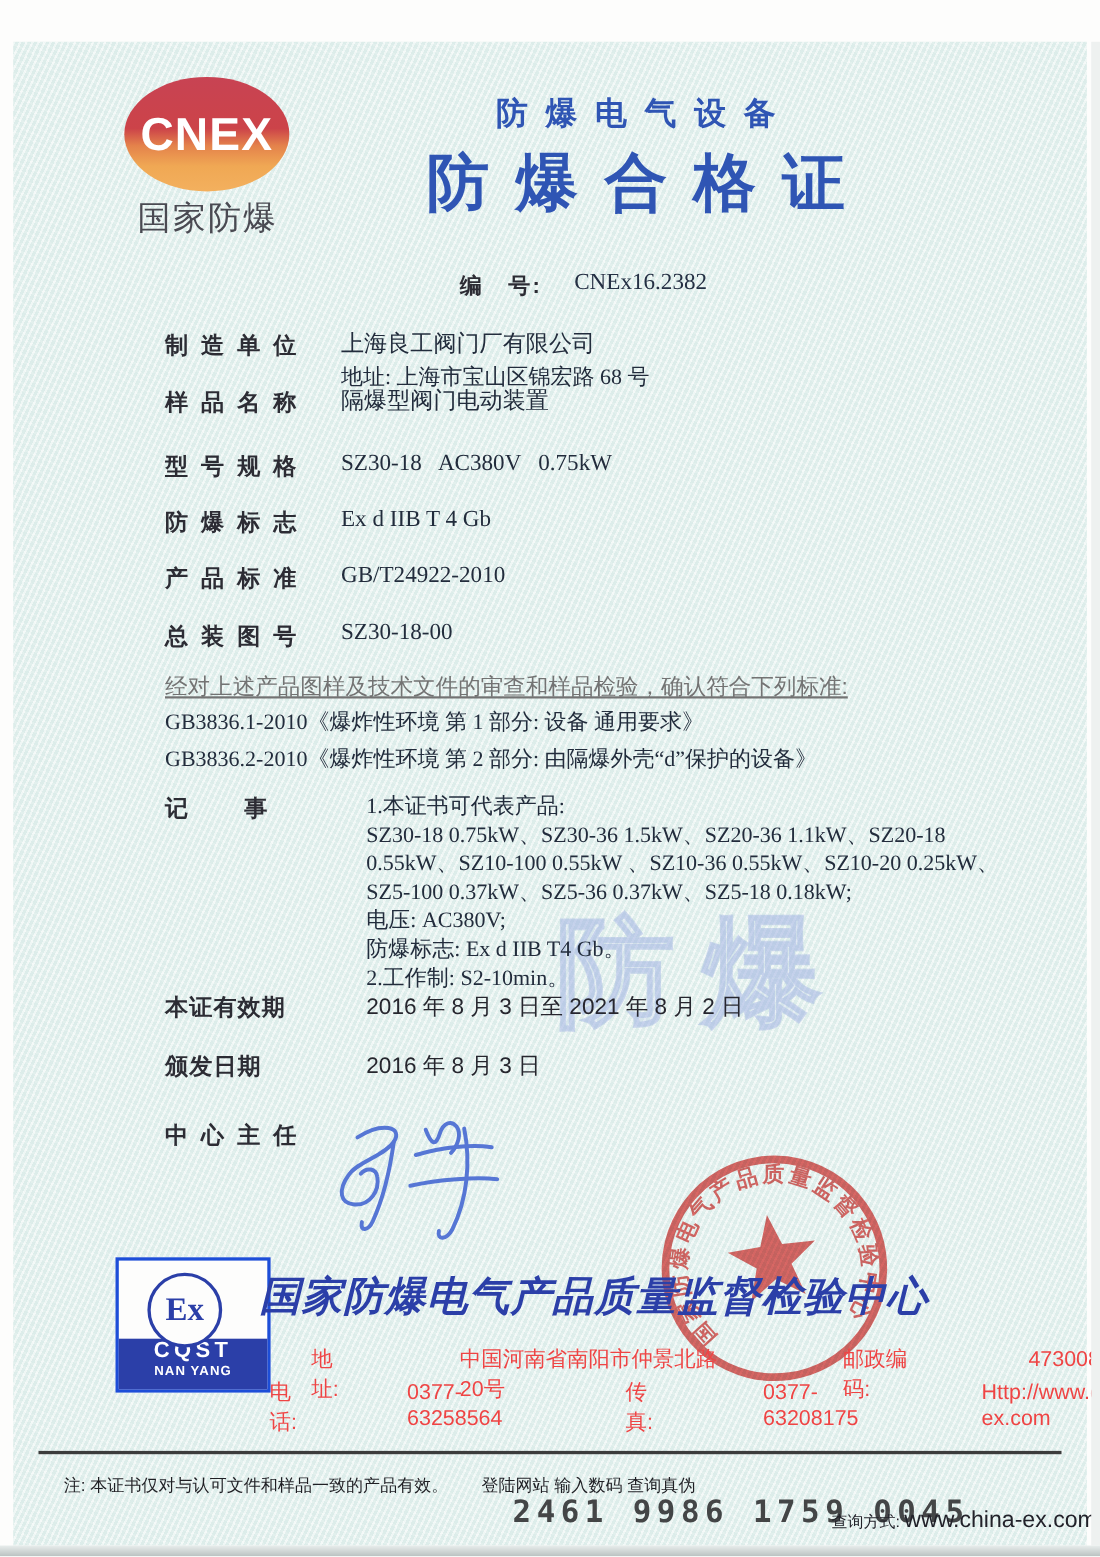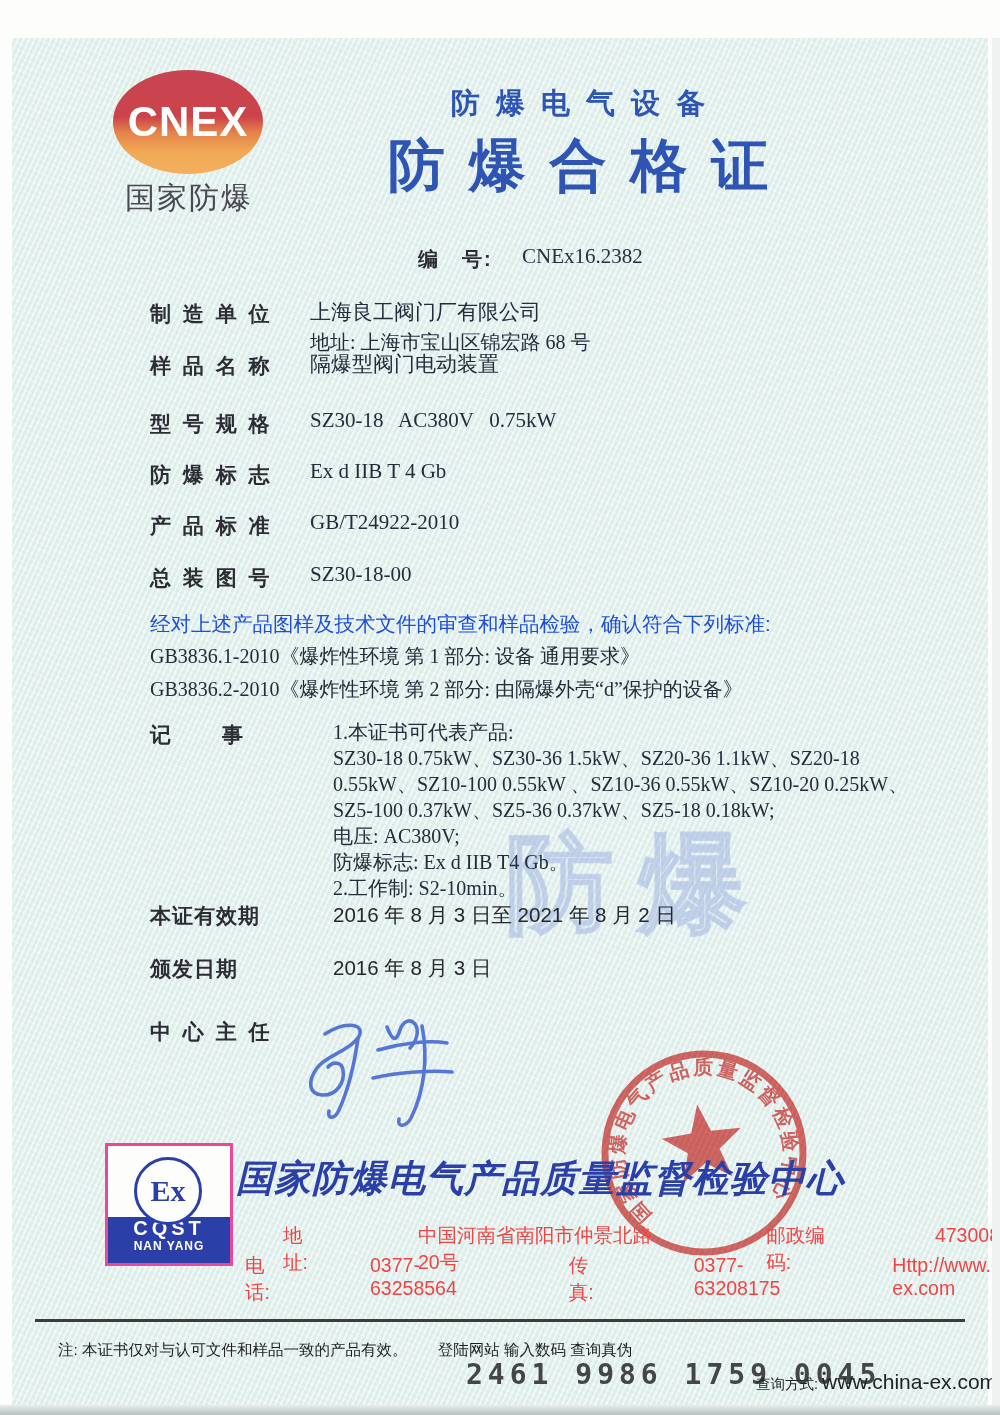--- a/index.html
+++ b/index.html
@@ -35,7 +35,7 @@
   .val2{left:333px;font-size:20px;color:#222c3c;font-family:"Liberation Serif","DejaVu Serif",serif;}
   .valh{left:333px;font-size:20.5px;color:#26262e;}
 
-  .stm{left:150px;font-size:20.5px;color:#1d4ed8;}
+  .stm{left:150px;font-size:20.5px;color:#737373;text-decoration:underline;}
   .stm-serif{left:150px;font-size:20px;color:#222c3c;font-family:"Liberation Serif","DejaVu Serif",serif;}
 
   .watermark{left:505px;top:812px;font-size:108px;font-weight:bold;letter-spacing:26px;

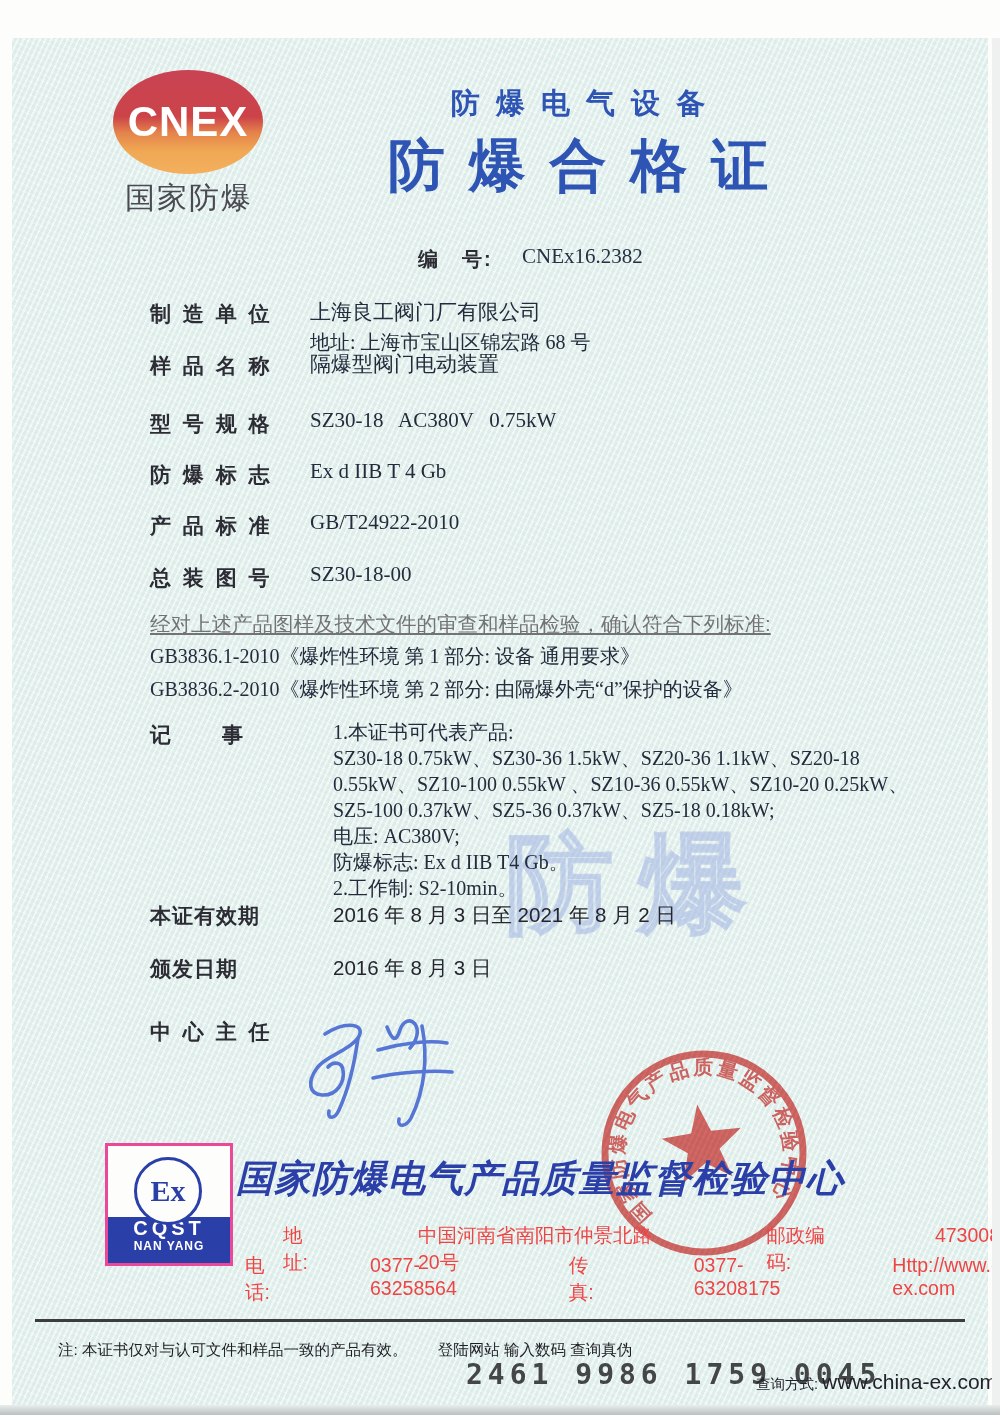--- a/index.html
+++ b/index.html
@@ -46,7 +46,7 @@
   .stamp{left:597px;top:1046px;opacity:.85;mix-blend-mode:multiply;transform:rotate(-8deg);}
 
   
-  .ex-box{left:105px;top:1143px;width:122px;height:117px;border:3px solid #ec4899;background:#fdfdfc;}
+  .ex-box{left:105px;top:1143px;width:122px;height:117px;border:3px solid #1d4ed8;background:#fdfdfc;padding-left:13px;}
   .ex-circle{position:absolute;left:26px;top:11px;width:62px;height:62px;border:3px solid #2b3fa8;border-radius:50%;
         background:#fdfdfc;z-index:2;display:flex;align-items:center;justify-content:center;
         font-family:"Liberation Serif","DejaVu Serif",serif;font-weight:bold;font-size:30px;color:#2b3fa8;}

